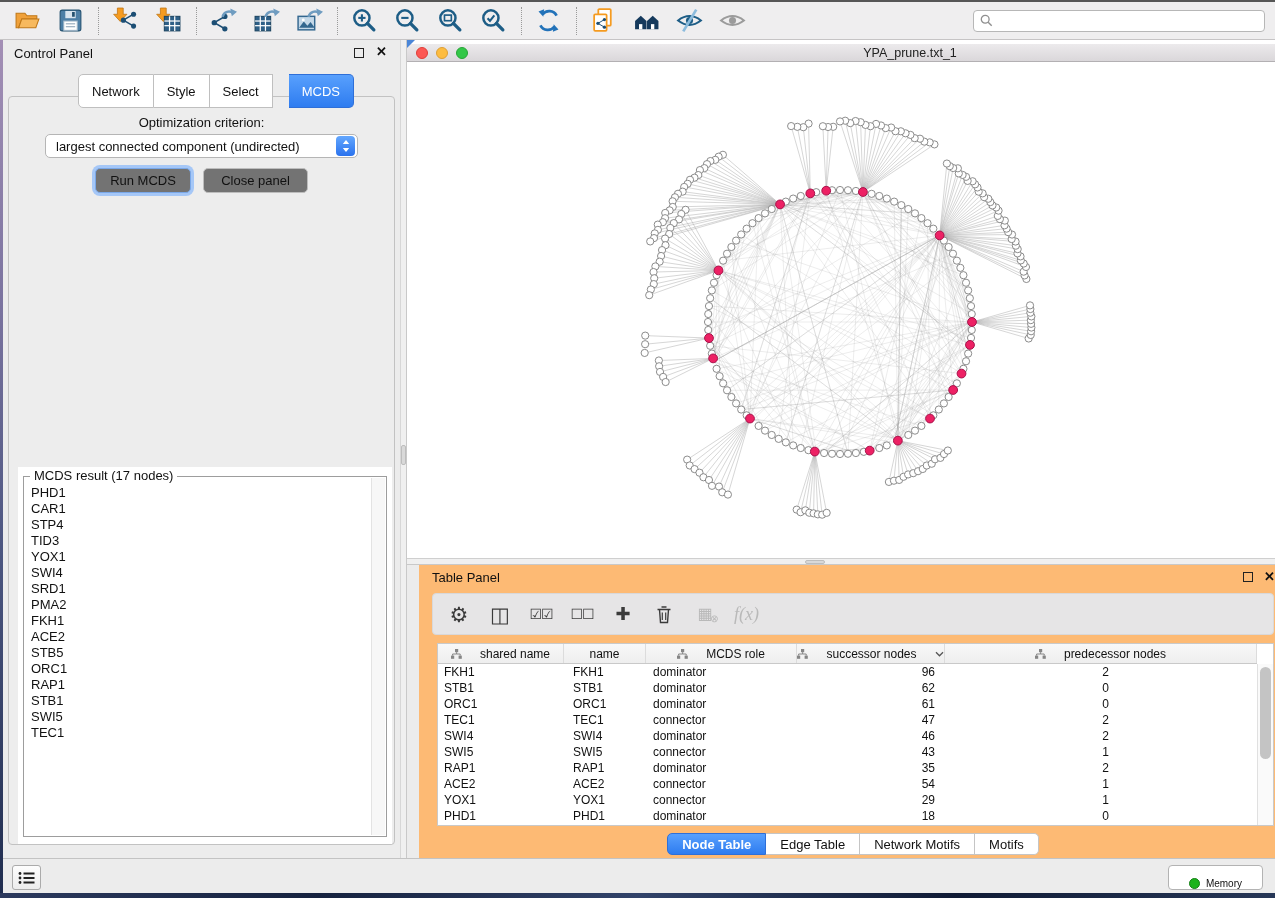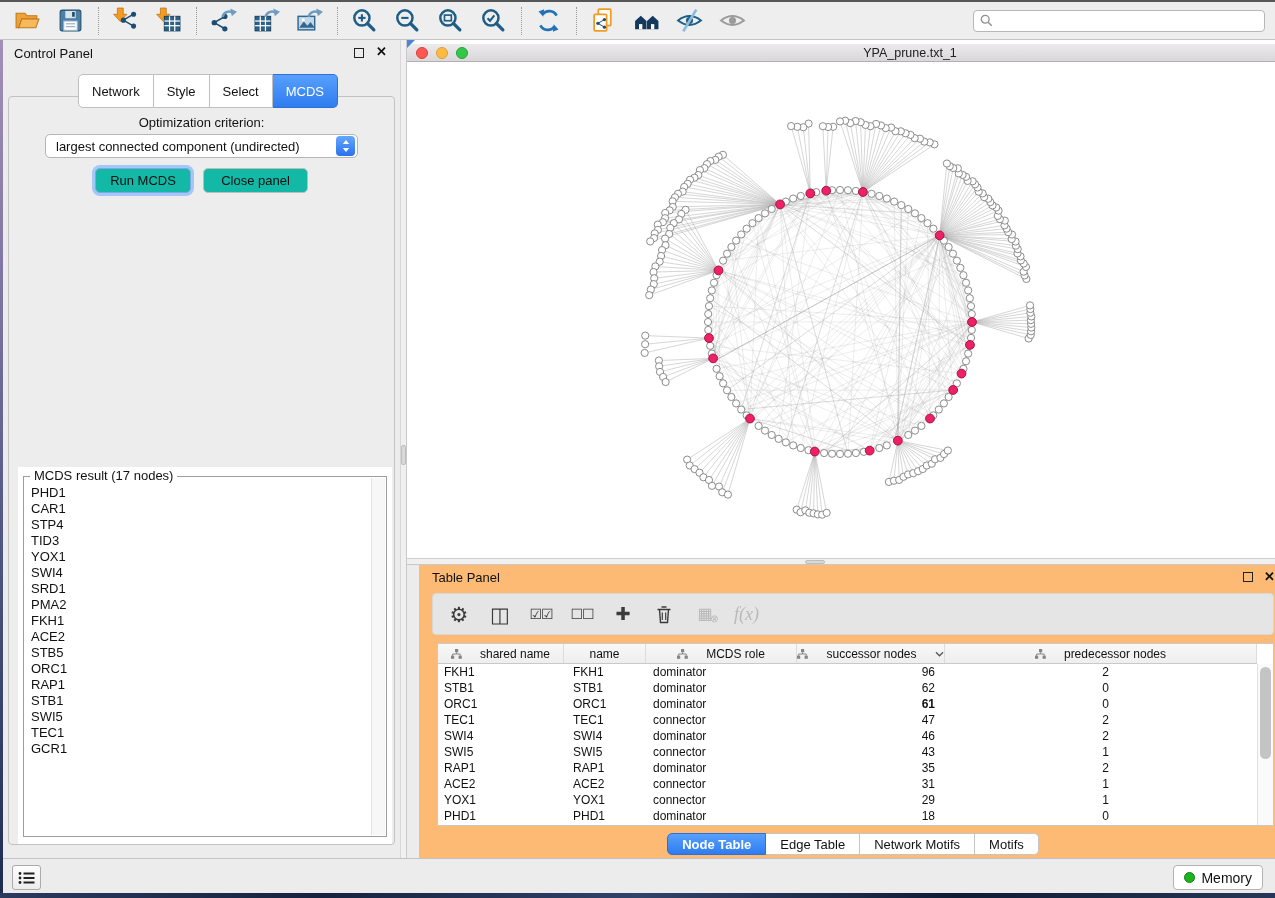--- a/index.html
+++ b/index.html
@@ -30,7 +30,7 @@
   .cp-tabs { position:absolute; left:75px; top:34px; height:23px; display:flex; z-index:2; }
   .ttab { height:23px; padding:16px 13px; background:#fff; border:1px solid #bfbfbf; border-left:none; font-size:13px; color:#111; display:flex; align-items:center; }
   .ttab:first-child { border-left:1px solid #bfbfbf; border-radius:5px 0 0 5px; }
-  .ttab:last-child { border-radius:0 5px 5px 0; }
+  .ttab:last-child { border-radius:0 5px 5px 0;margin-left:16px; }
   .ttab.active { background:linear-gradient(#58a0fd,#2e7cf0); border-color:#2e6fd8; color:#fff; }
   .cp-content { position:absolute; left:5px; top:56px; width:387px; height:749px; background:#ededed; border:1px solid #c2c2c2; border-radius:4px; }
   .crit-label { position:absolute; left:0; top:18px; width:100%; text-align:center; font-size:13px; color:#111; }

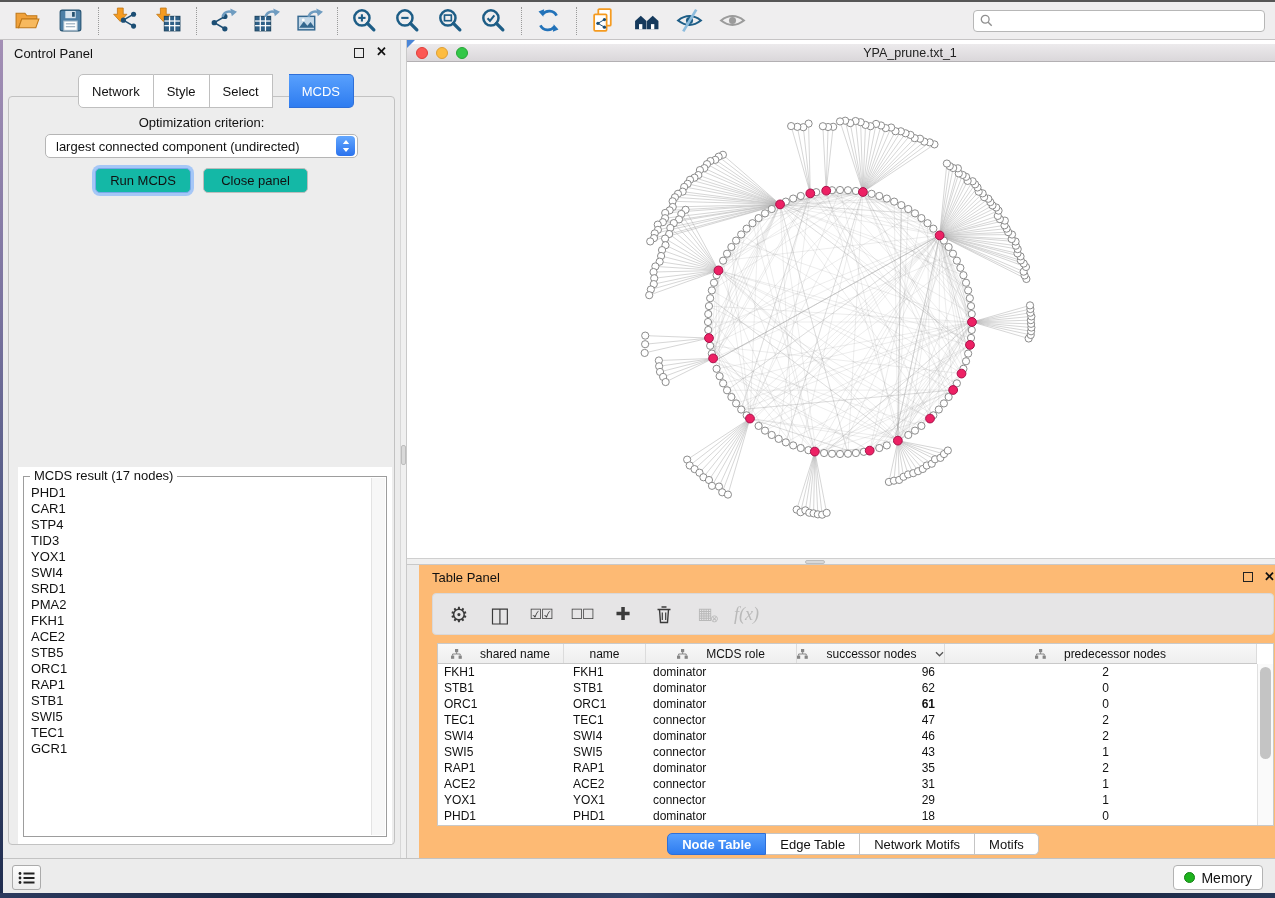--- a/index.html
+++ b/index.html
@@ -37,7 +37,7 @@
   .select { position:absolute; left:36px; top:37px; width:313px; height:24px; background:#fff; border:1px solid #b5b5b5; border-radius:5px; display:flex; align-items:center; }
   .sel-text { font-size:13px; color:#111; padding-left:10px; flex:1; white-space:nowrap; overflow:hidden; }
   .stepper { width:19px; height:20px; margin-right:2px; border-radius:4px; background:linear-gradient(#63a7fe,#2a72ee); display:flex; align-items:center; justify-content:center; flex:none; }
-  .btn { position:absolute; top:71px; height:25px; background:#14b8a6; border:1px solid #bdbdbd; border-radius:5px; font-size:13px; font-family:"Liberation Sans",sans-serif; color:#111; }
+  .btn { position:absolute; top:71px; height:25px; background:#737373; border:1px solid #bdbdbd; border-radius:5px; font-size:13px; font-family:"Liberation Sans",sans-serif; color:#111; }
   .btn.run { left:86px; width:96px; box-shadow:0 0 0 3px rgba(106,168,255,0.55); border-color:#7aa8e8; }
   .btn.closep { left:194px; width:105px; }
   .result-wrap { position:absolute; left:9px; top:370px; width:374px; height:377px; background:#fff; }

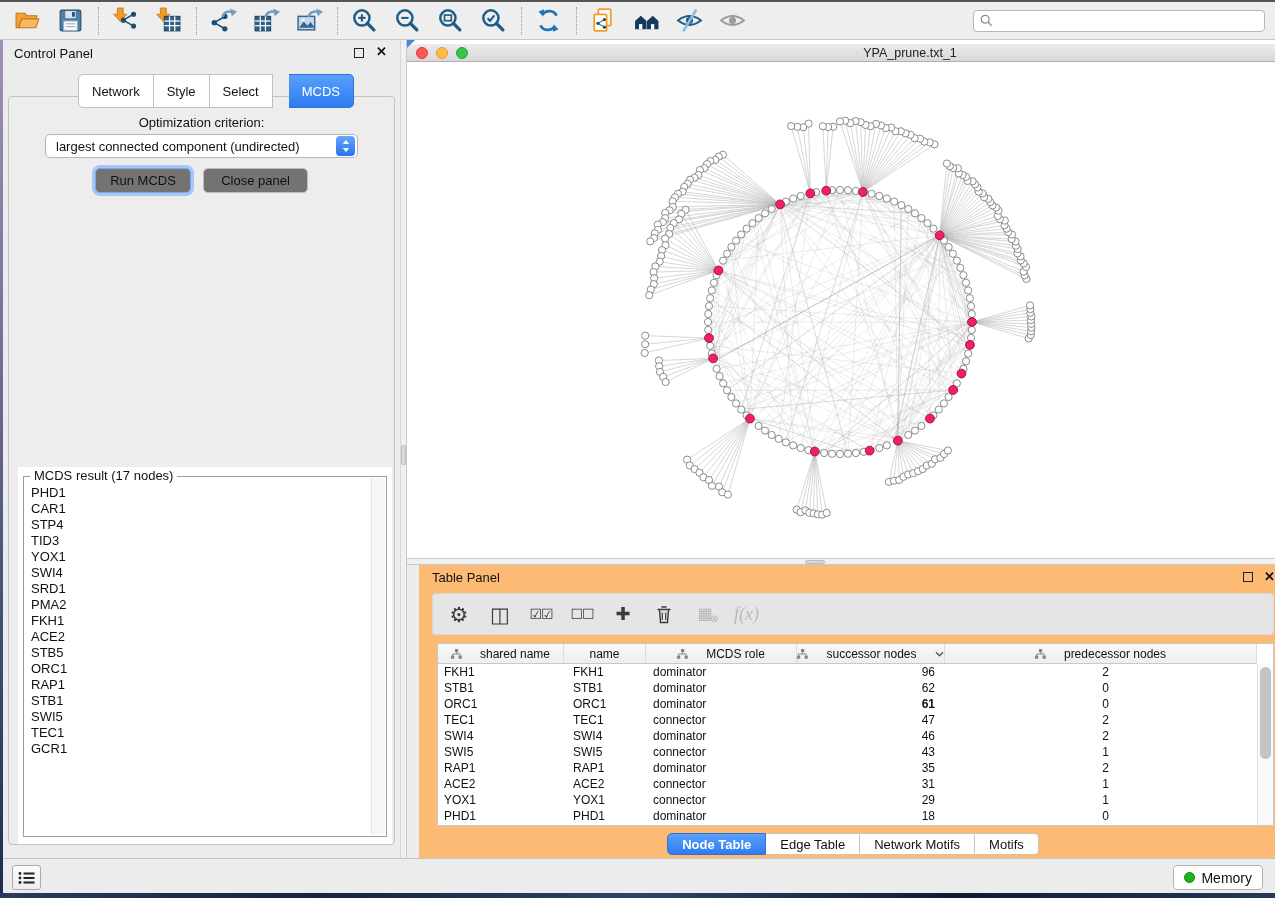--- a/index.html
+++ b/index.html
@@ -1097,7 +1097,7 @@
             <div class="tp-cell" style="width: 126px; text-align: left; padding-left: 6px;">ORC1</div>
             <div class="tp-cell" style="width: 82px; text-align: left; padding-left: 9px;">ORC1</div>
             <div class="tp-cell" style="width: 151px; text-align: left; padding-left: 7px;">dominator</div>
-            <div class="tp-cell" style="width: 148px; text-align: right; padding-right: 10px; font-weight: bold;">61</div>
+            <div class="tp-cell" style="width: 148px; text-align: right; padding-right: 10px;">61</div>
             <div class="tp-cell" style="width: 172px; text-align: right; padding-right: 8px;">0</div>
           </div>
           <div class="tp-row">

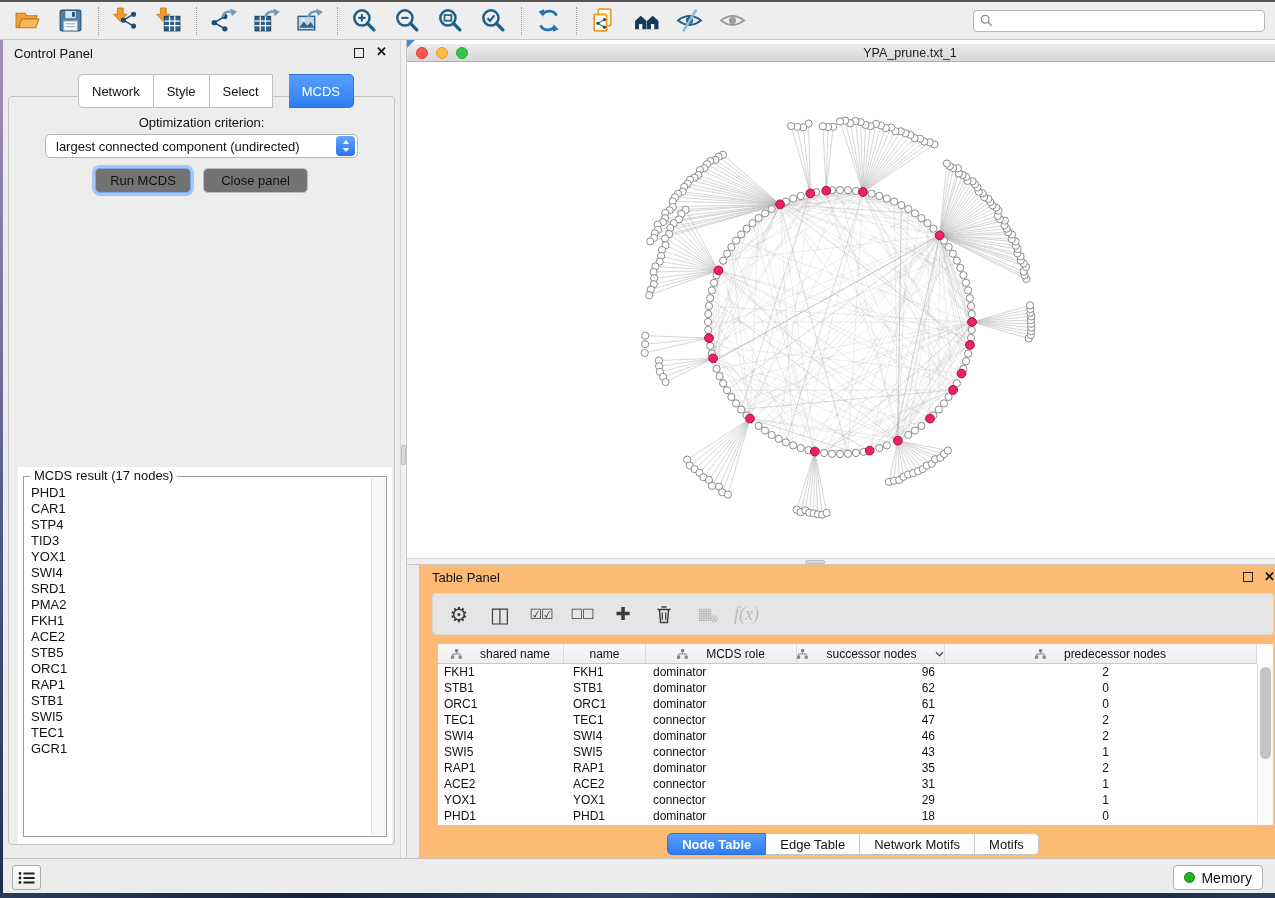--- a/index.html
+++ b/index.html
@@ -318,7 +318,6 @@
               <div>STB1</div>
               <div>SWI5</div>
               <div>TEC1</div>
-              <div>GCR1</div>
             </div>
           <div class="mcds-scroll"></div>
         </div>

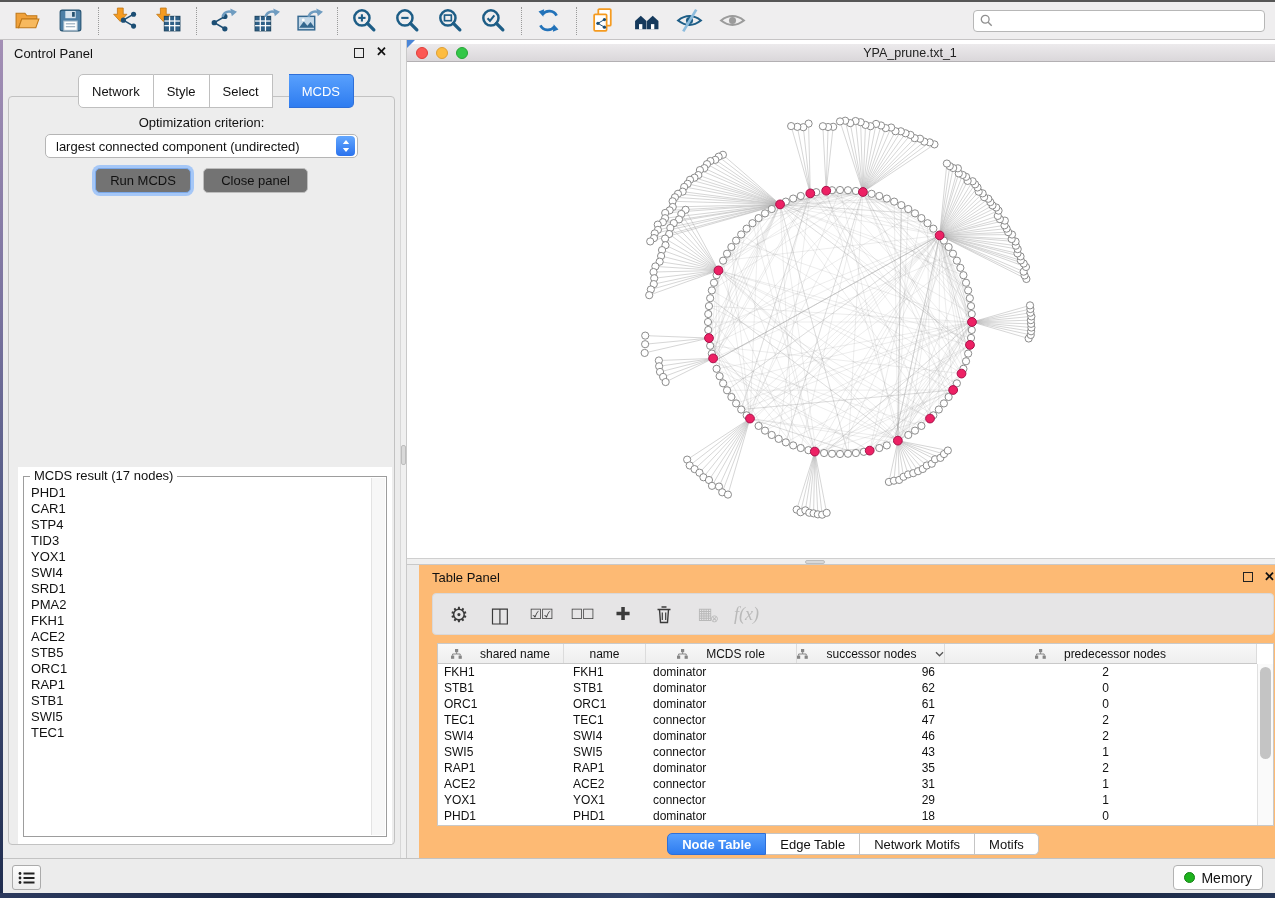--- a/index.html
+++ b/index.html
@@ -1131,7 +1131,7 @@
             <div class="tp-cell" style="width: 126px; text-align: left; padding-left: 6px;">ACE2</div>
             <div class="tp-cell" style="width: 82px; text-align: left; padding-left: 9px;">ACE2</div>
             <div class="tp-cell" style="width: 151px; text-align: left; padding-left: 7px;">connector</div>
-            <div class="tp-cell" style="width: 148px; text-align: right; padding-right: 10px;">31</div>
+            <div class="tp-cell" style="width: 148px; text-align: right; padding-right: 10px;">54</div>
             <div class="tp-cell" style="width: 172px; text-align: right; padding-right: 8px;">1</div>
           </div>
           <div class="tp-row">

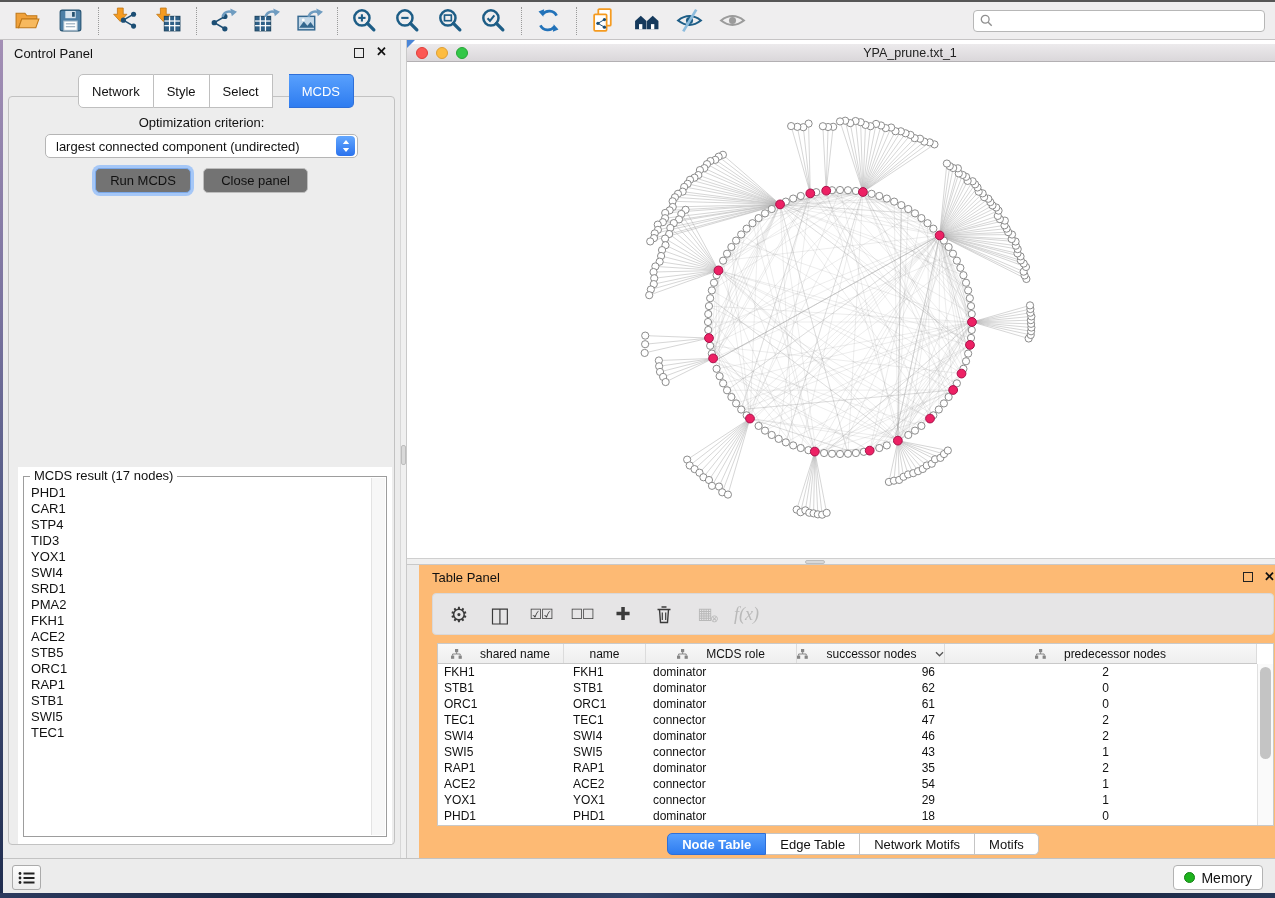--- a/index.html
+++ b/index.html
@@ -97,7 +97,7 @@
   
   .status-bar { position:absolute; left:3px; top:858px; width:1272px; height:35px; background:#ececec; border-top:1px solid #c3c3c3; }
   .sb-left { position:absolute; left:9px; top:6px; width:29px; height:25px; background:linear-gradient(#fdfdfd,#ededed); border:1px solid #ababab; border-radius:3px; display:flex; align-items:center; justify-content:center; }
-  .sb-mem { position:absolute; right:12px; top:6px; height:25px; background:#fff; border:1px solid #b3b3b3; border-radius:4px; display:flex; align-items:center; padding:0 10px; font-size:14px; font-family:"Liberation Sans",sans-serif; color:#111; gap:6px; }
+  .sb-mem { position:absolute; right:12px; top:6px; height:25px; background:#fff; border:1px solid #b3b3b3; border-radius:4px; display:flex; align-items:flex-end; padding:0 20px; font-size:10px; font-family:"Liberation Sans",sans-serif; color:#111; gap:6px; }
   .mem-dot { width:11px; height:11px; border-radius:50%; background:#1db31d; border:1px solid #148014; display:inline-block; }
 </style>
 </head>

